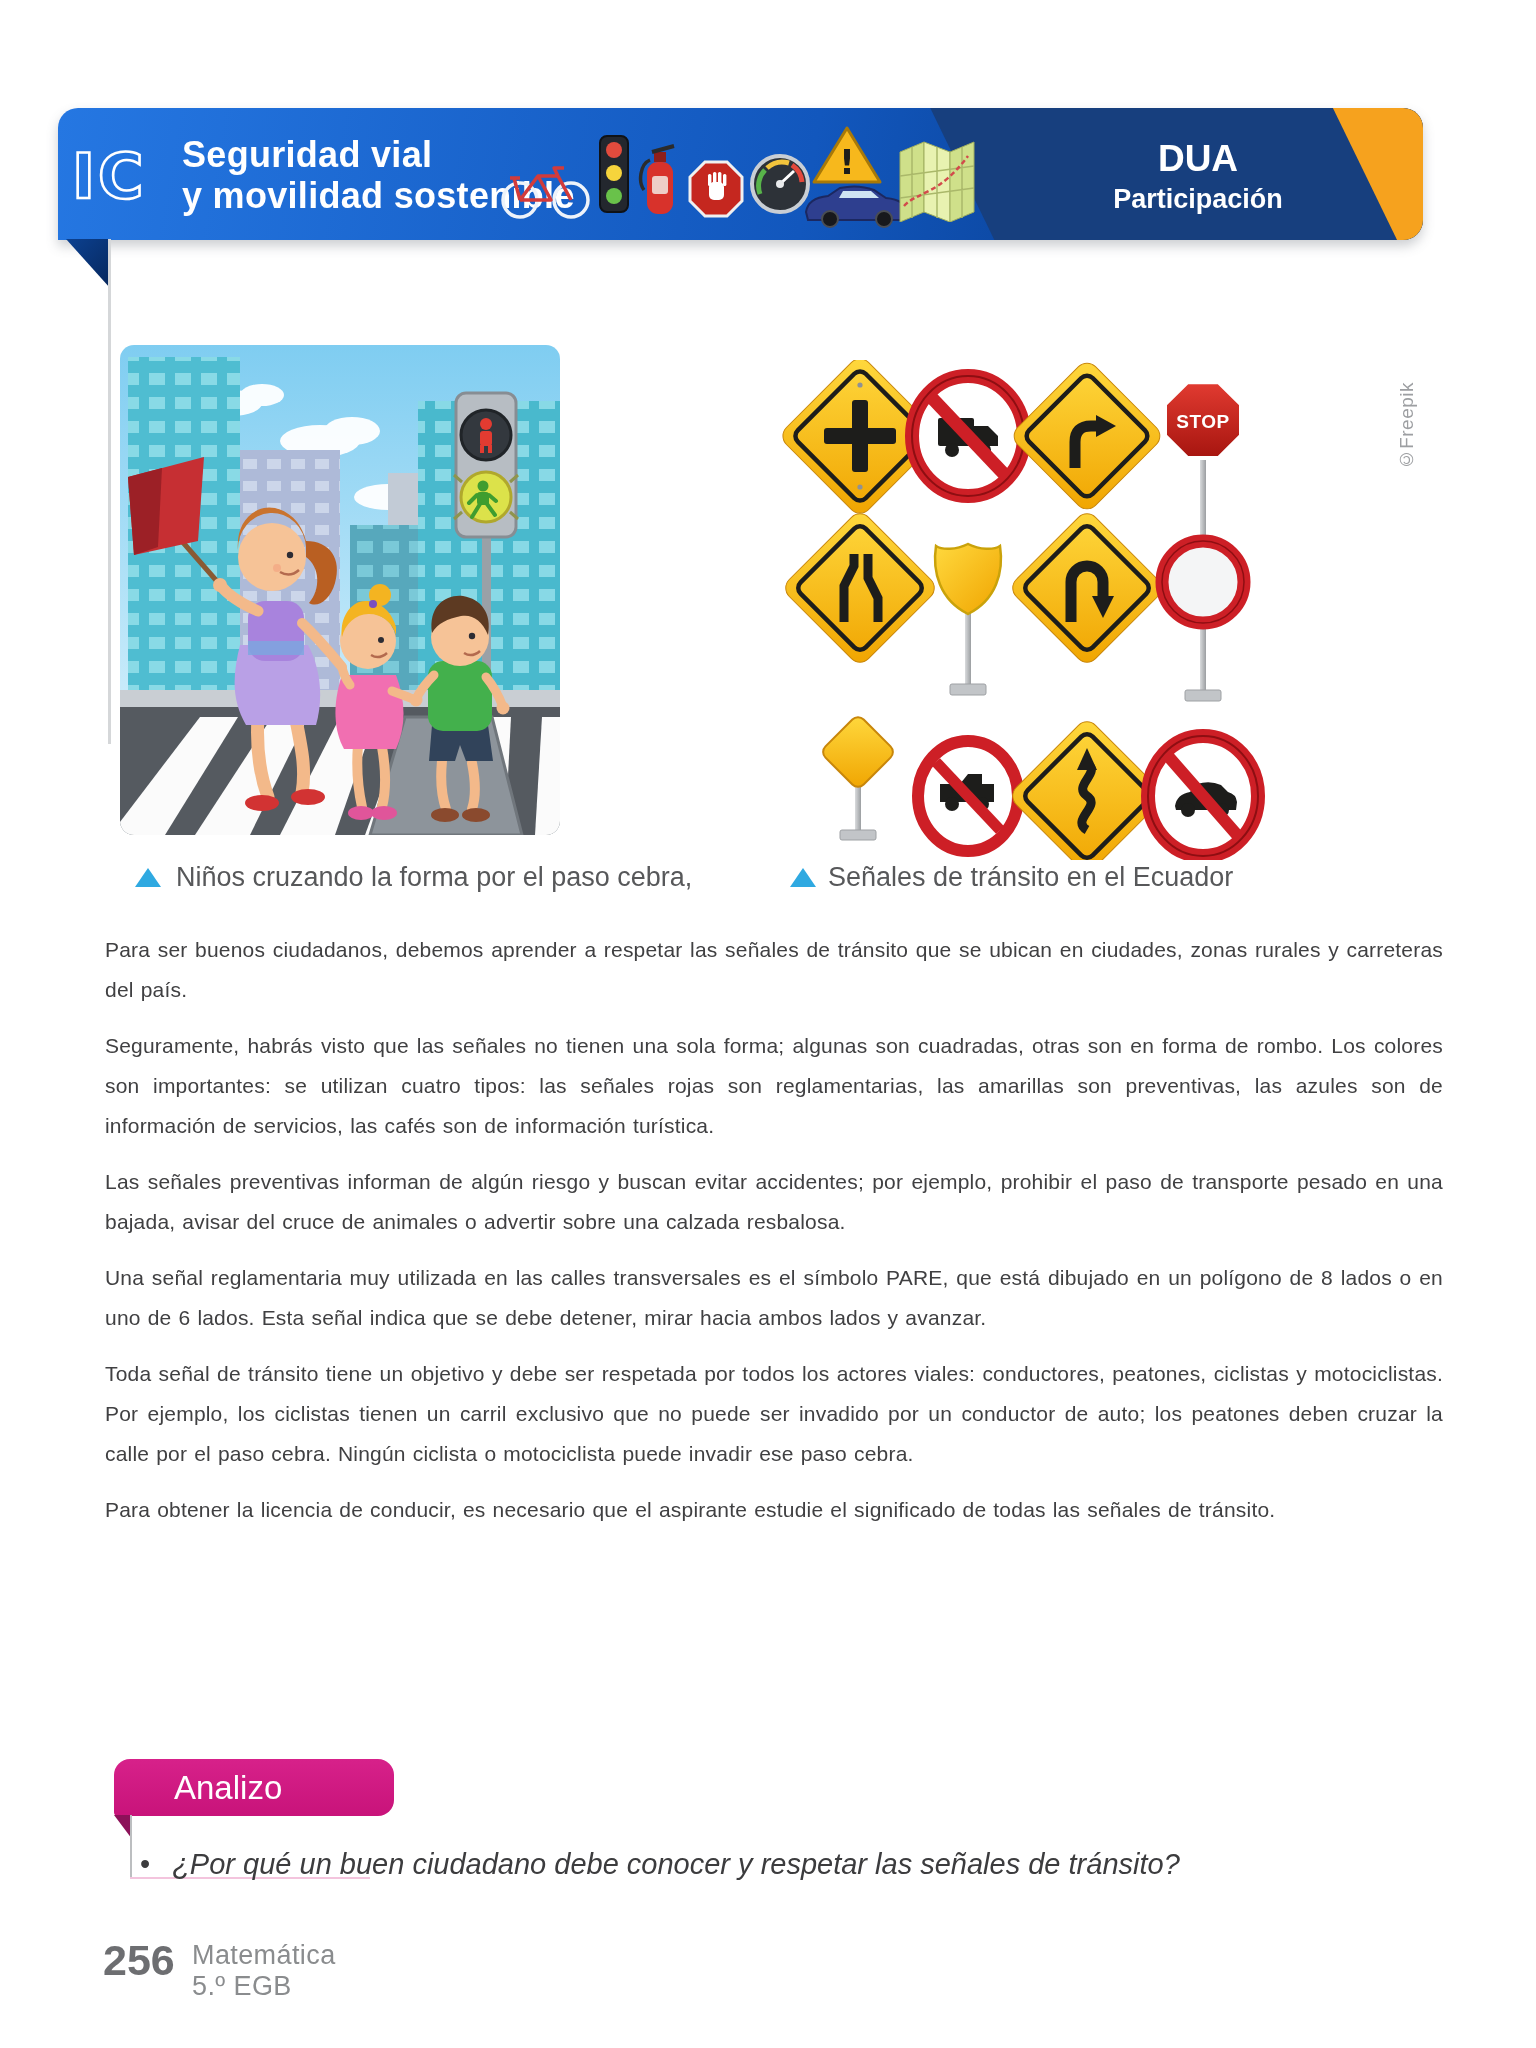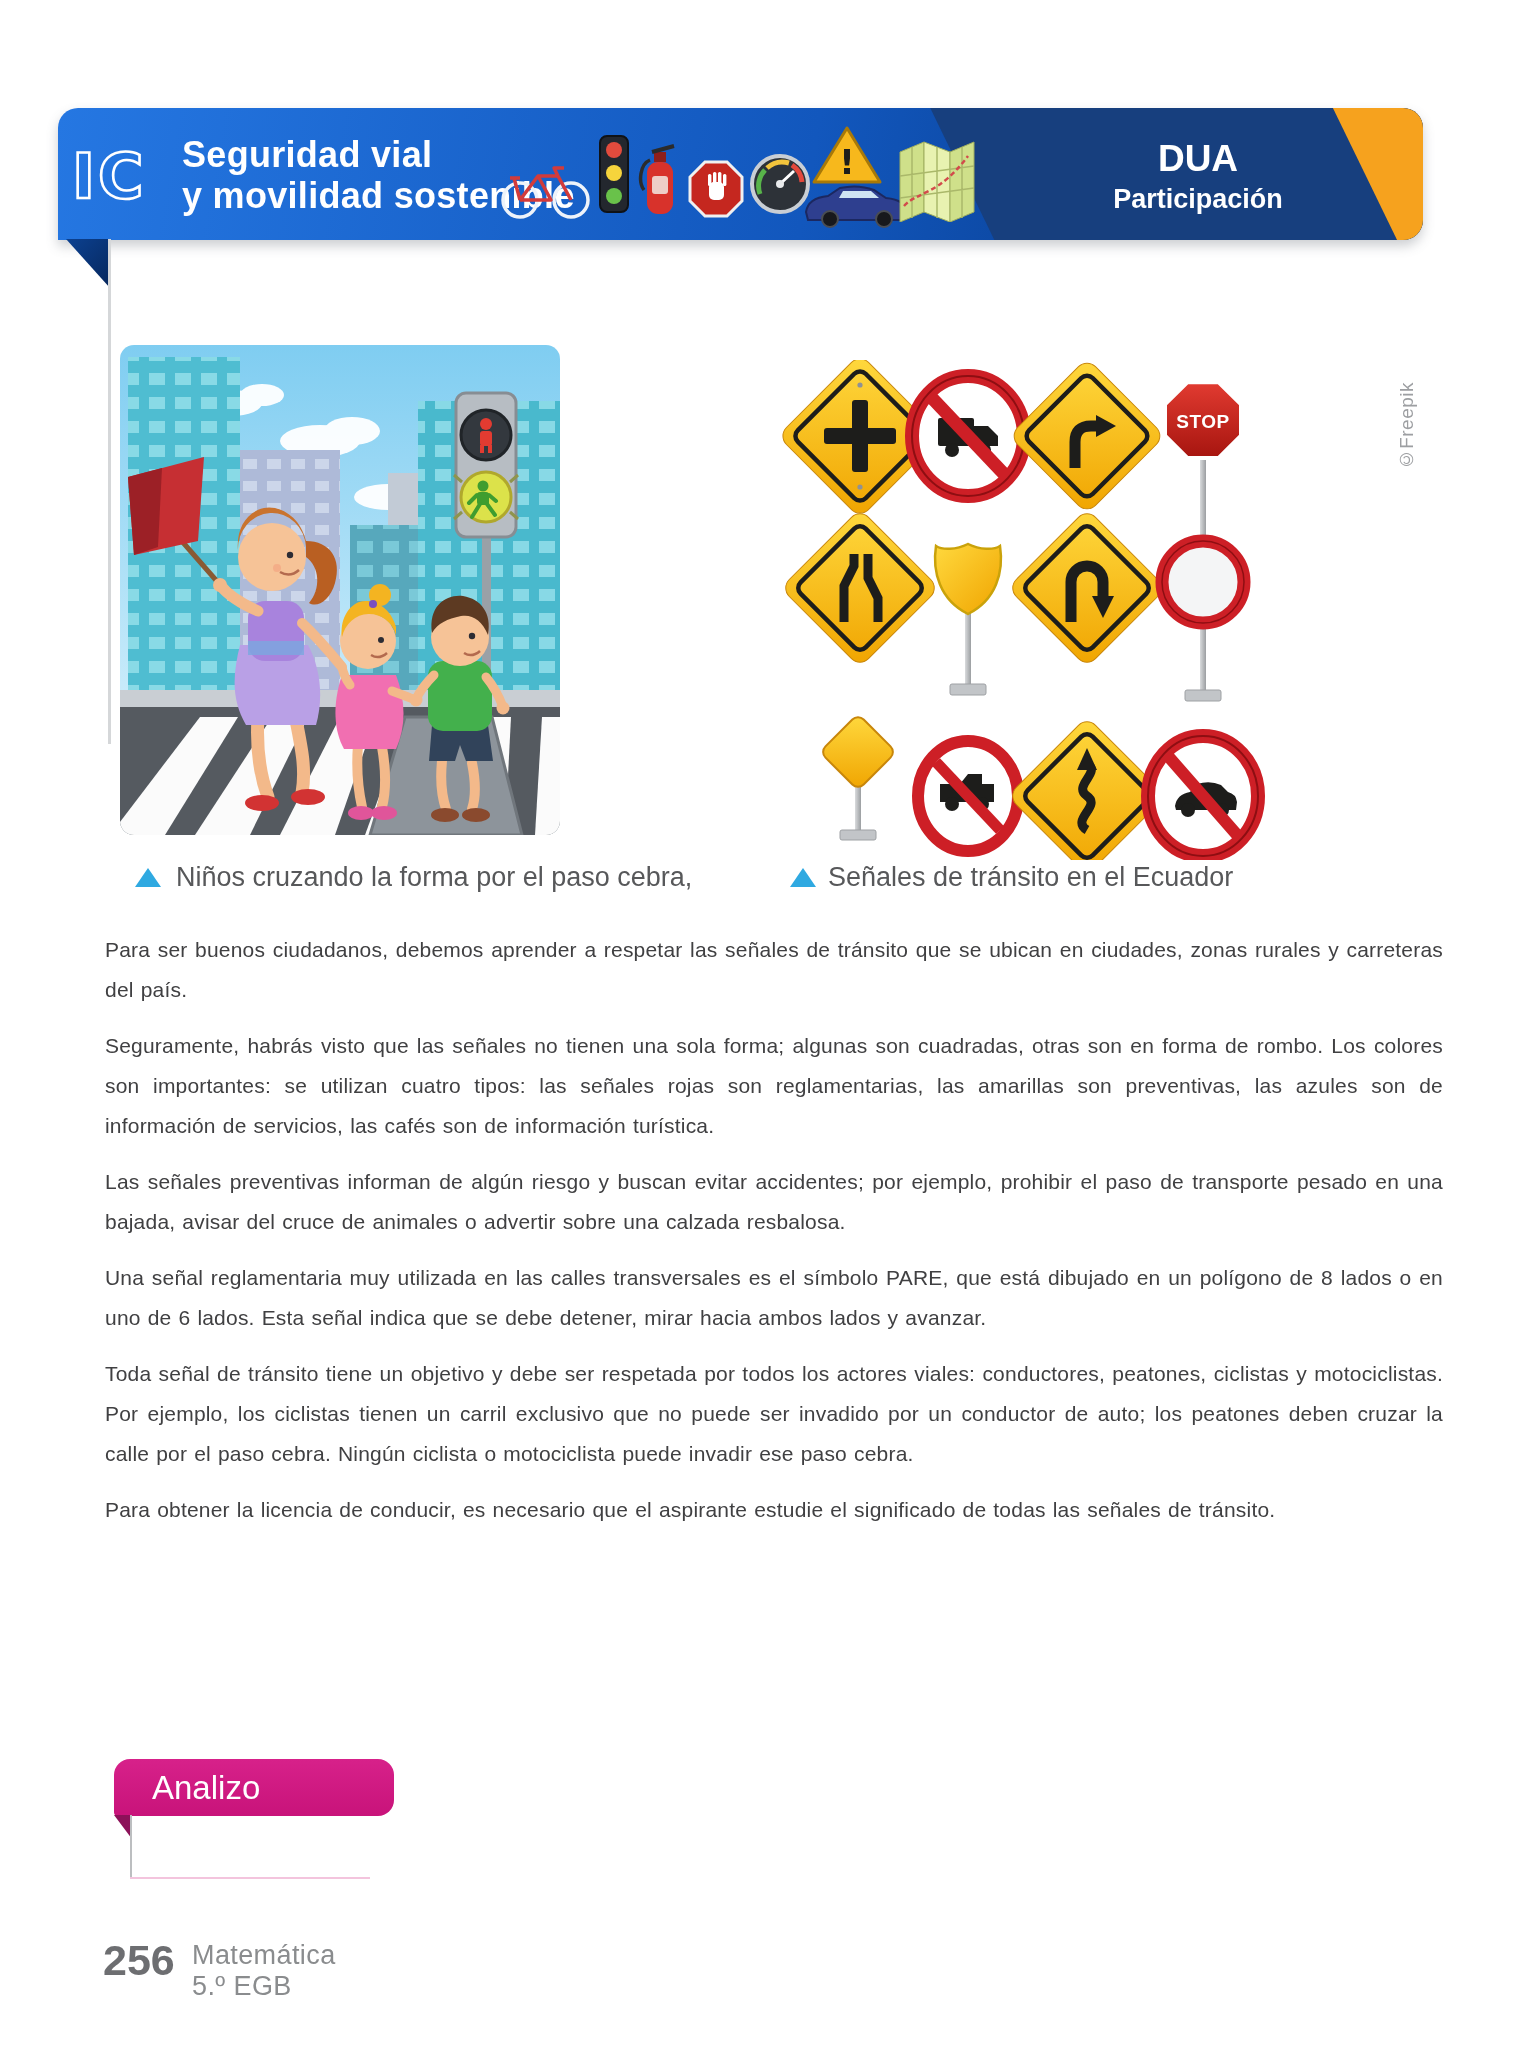--- a/index.html
+++ b/index.html
@@ -61,7 +61,7 @@
     left:114px; top:1759px; width:280px; height:57px;
     background:linear-gradient(180deg,#d7218a,#c8137a);
     border-radius:16px 16px 16px 4px;
-    color:#fff; font-size:33px; display:flex; align-items:center; padding-left:38px;
+    color:#fff; font-size:33px; display:flex; align-items:center; padding-left:60px;
   }
   .analizo-fold { left:114px; top:1815px; width:18px; height:24px;
     background:#8c1159; clip-path:polygon(0 0, 100% 0, 100% 100%); }

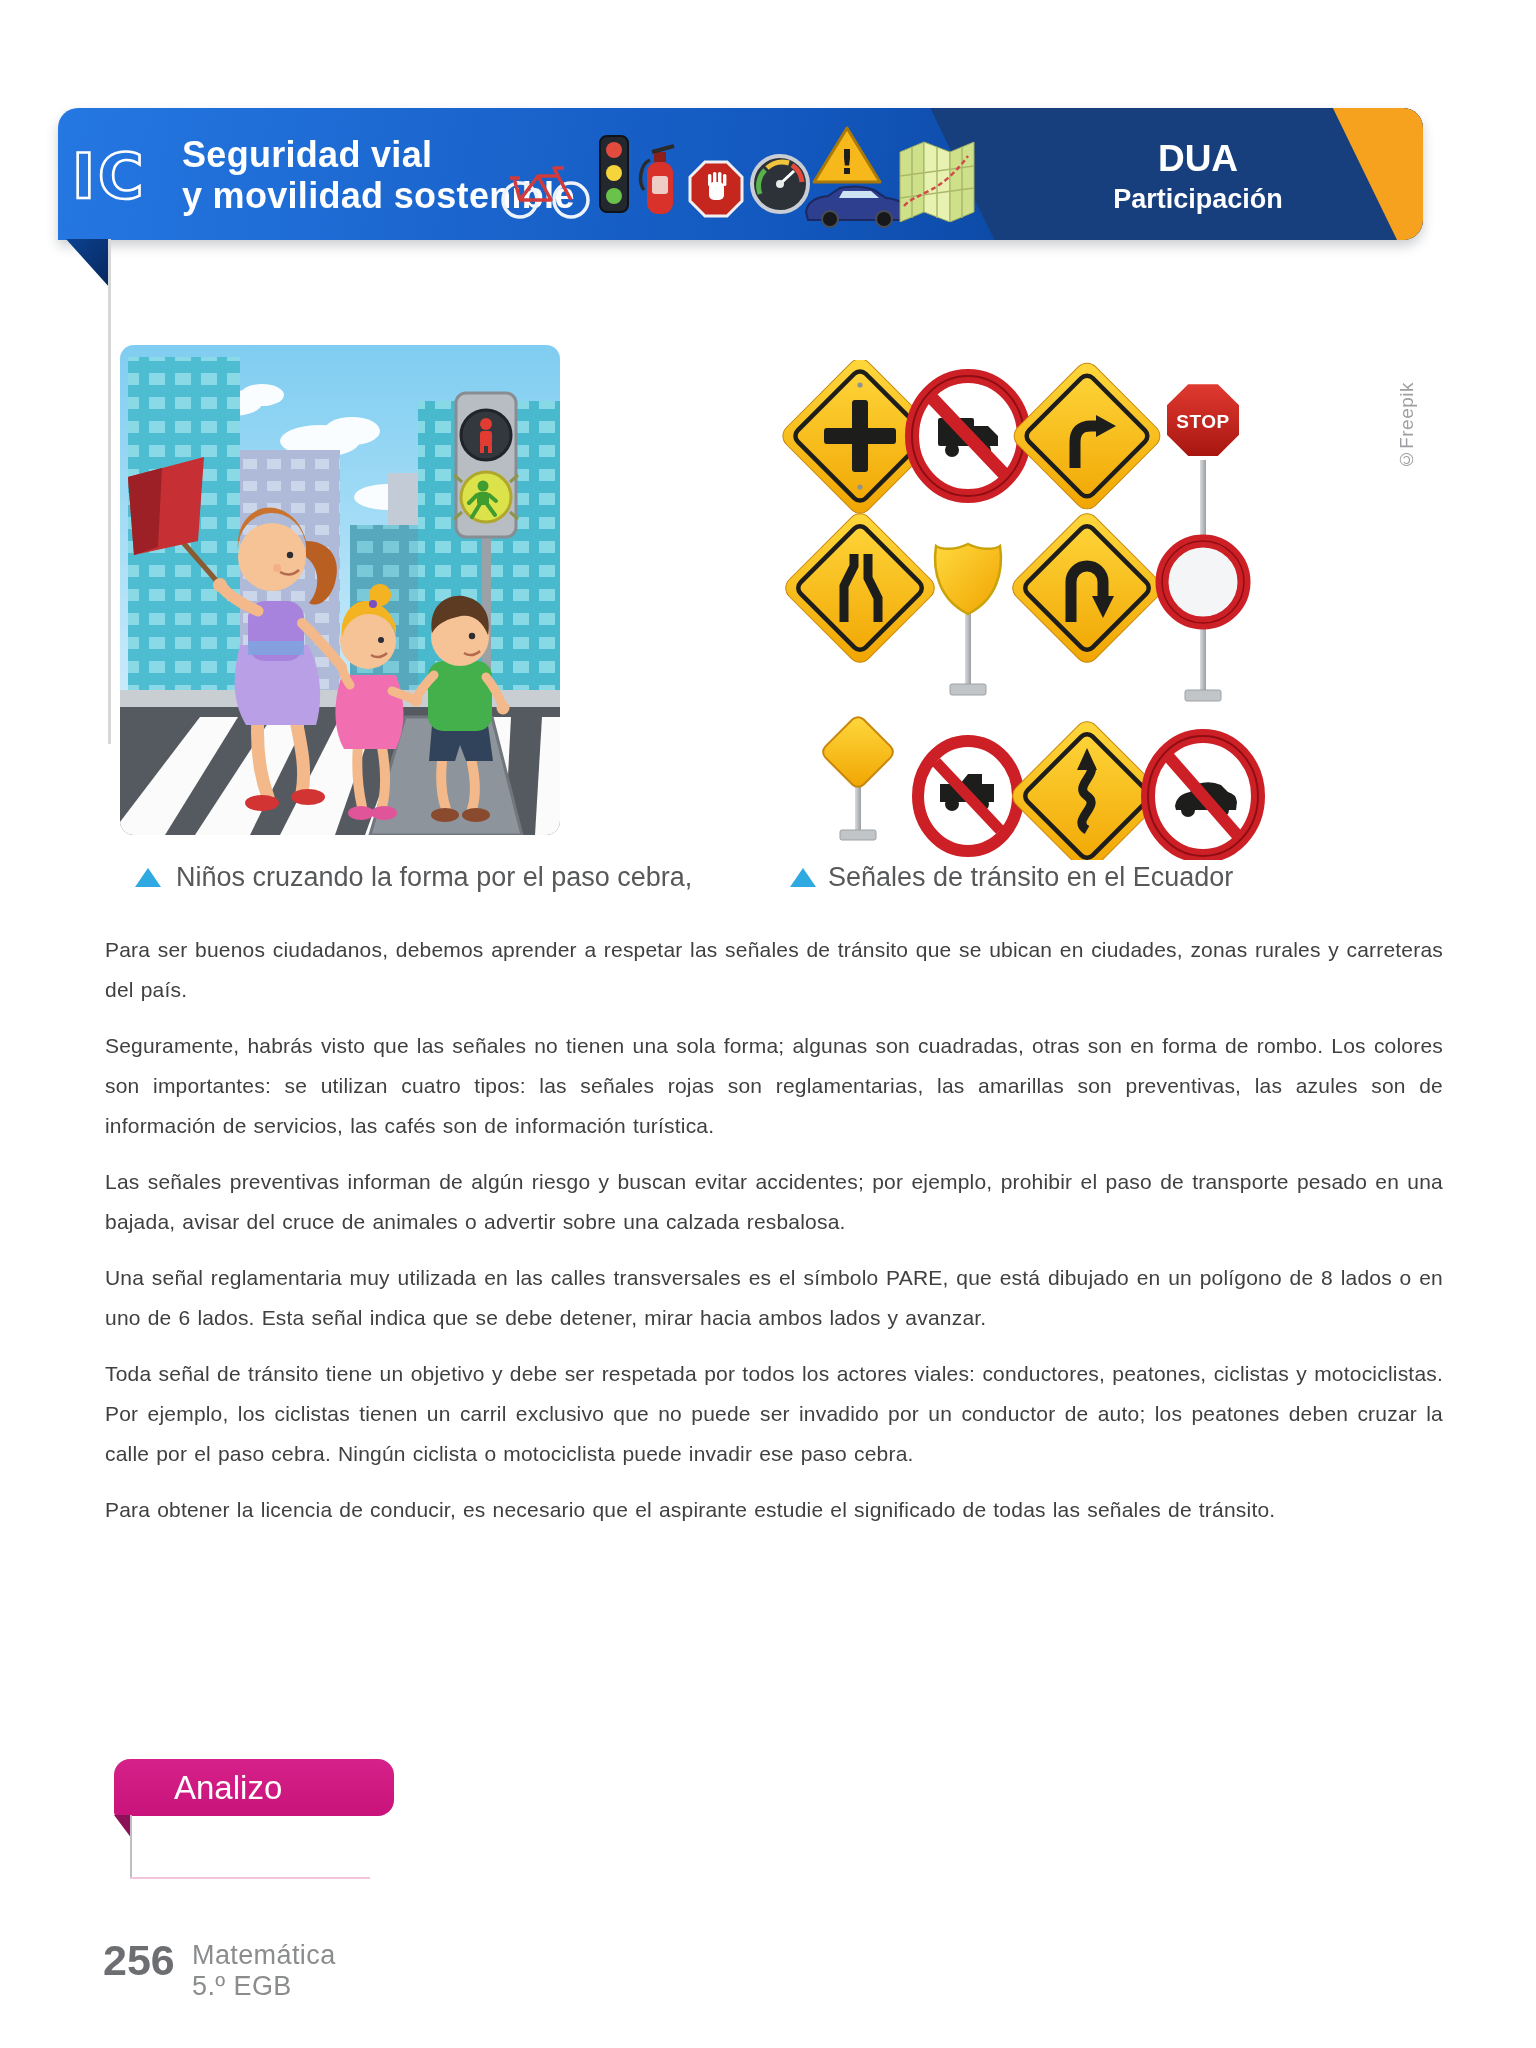--- a/index.html
+++ b/index.html
@@ -432,6 +432,9 @@
   <div class="abs analizo-fold"></div>
   <div class="abs analizo-rule-v"></div>
   <div class="abs analizo-rule-h"></div>
+  <div class="abs analizo-q">
+    <span class="bullet">•</span><span class="q">¿Por qué un buen ciudadano debe conocer y respetar las señales de tránsito?</span>
+  </div>
 
   <div class="abs footer-num">256</div>
   <div class="abs footer-meta">

